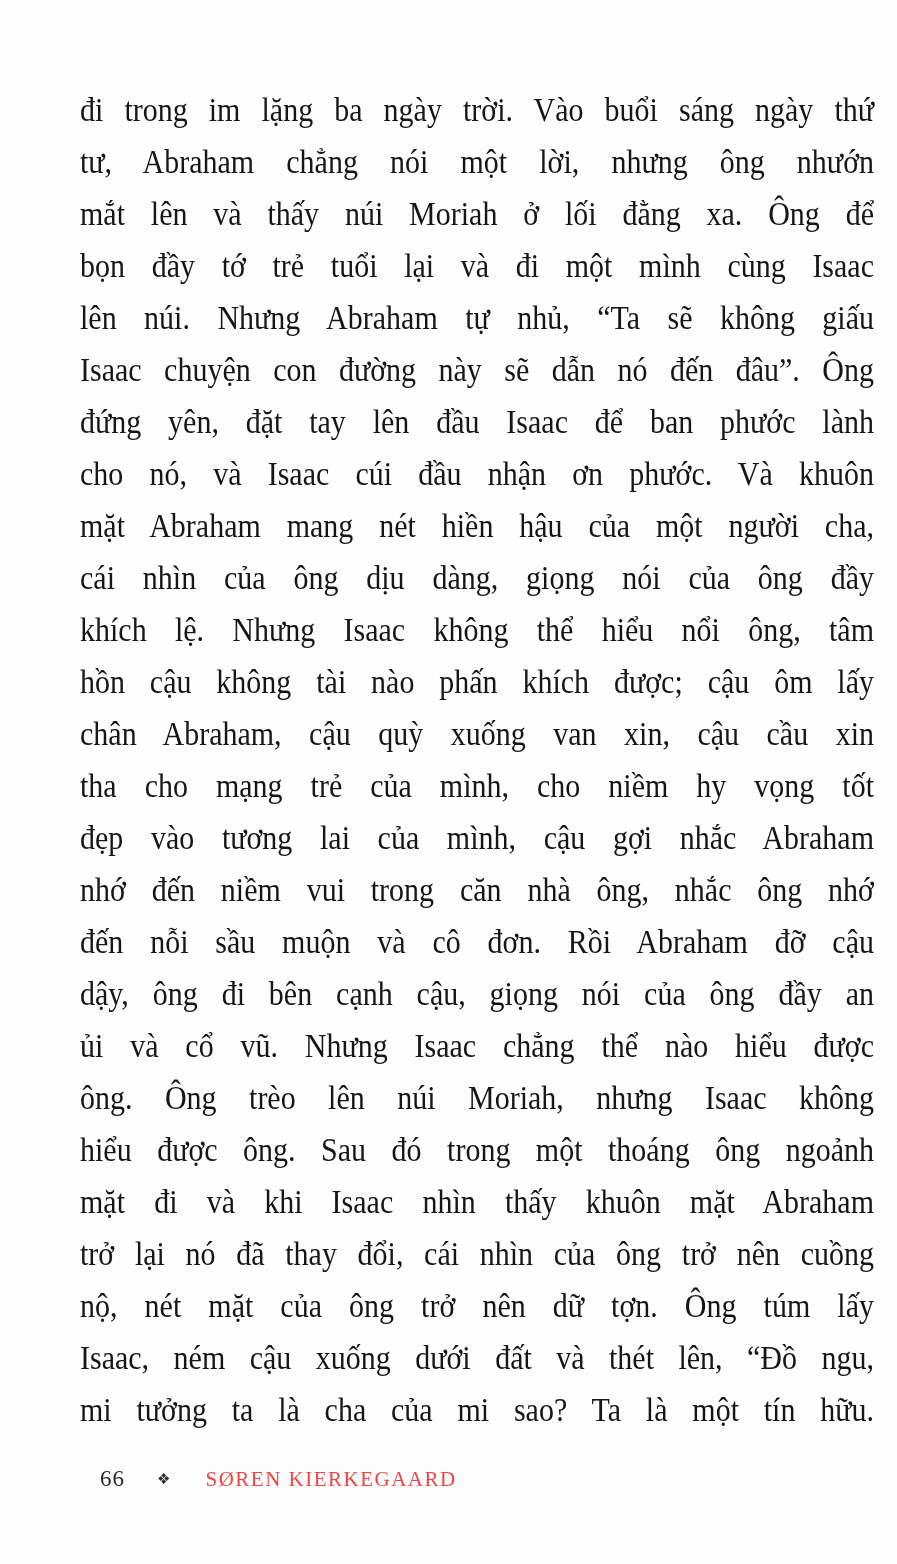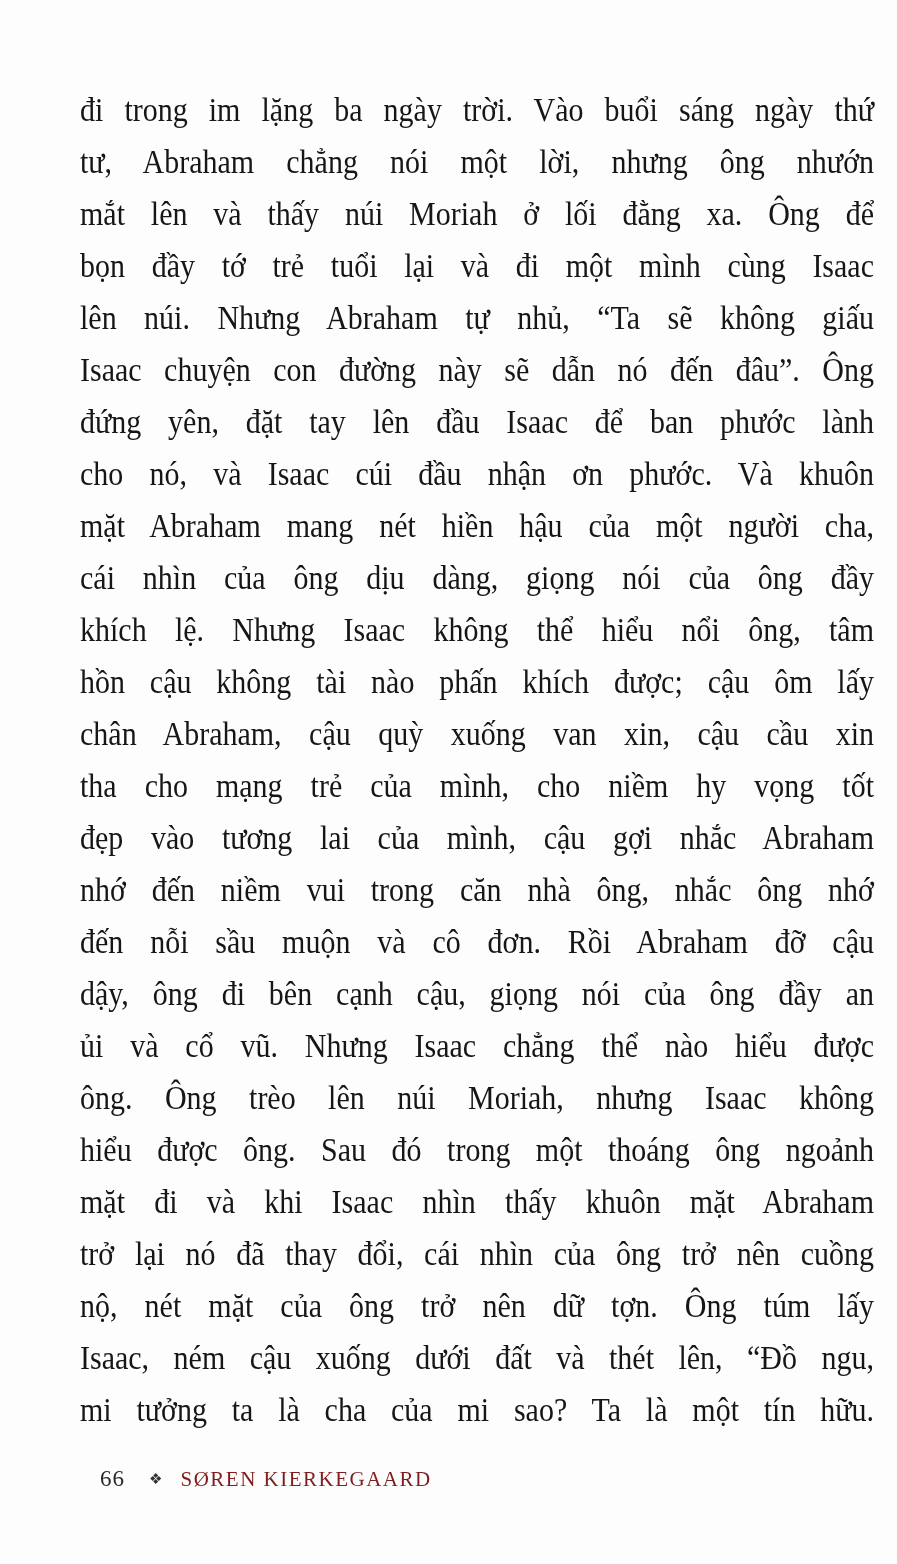--- a/index.html
+++ b/index.html
@@ -44,6 +44,7 @@
     display: flex;
     align-items: center;
     color: #2a2a2a;
+    gap: 8px;
   }
   .pg-num {
     font-size: 23px;

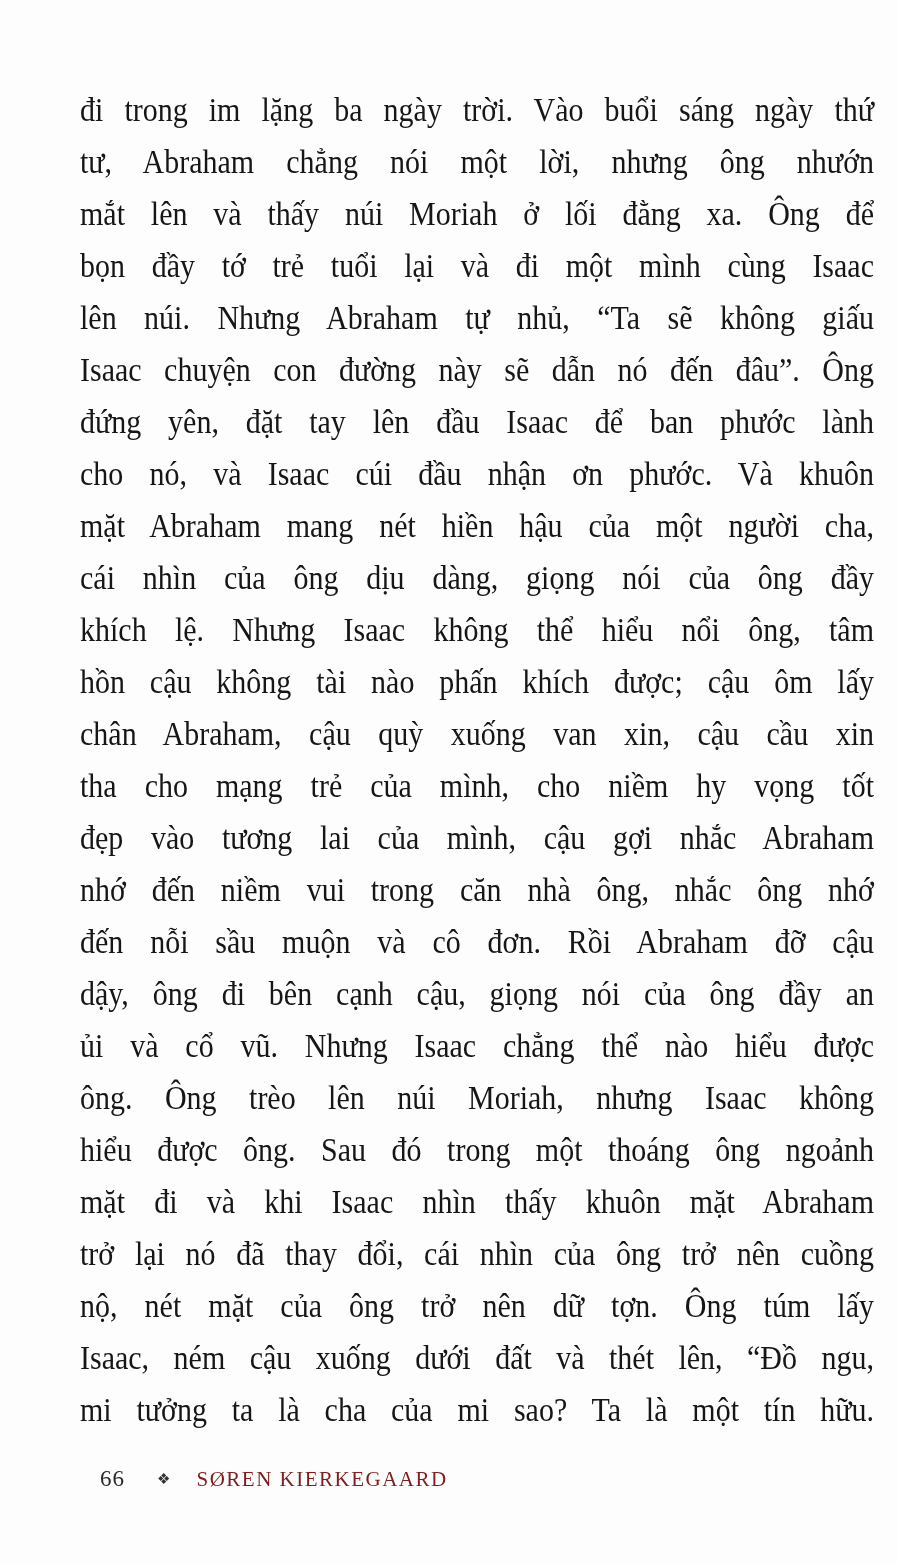--- a/index.html
+++ b/index.html
@@ -59,8 +59,8 @@
   .running {
     font-size: 21px;
     letter-spacing: 1.5px;
-    margin-left: 18px;
-    color: #7f1d1d;
+    margin-left: 27px;
+    color: #ef4444;
   }
 </style>
 </head>

